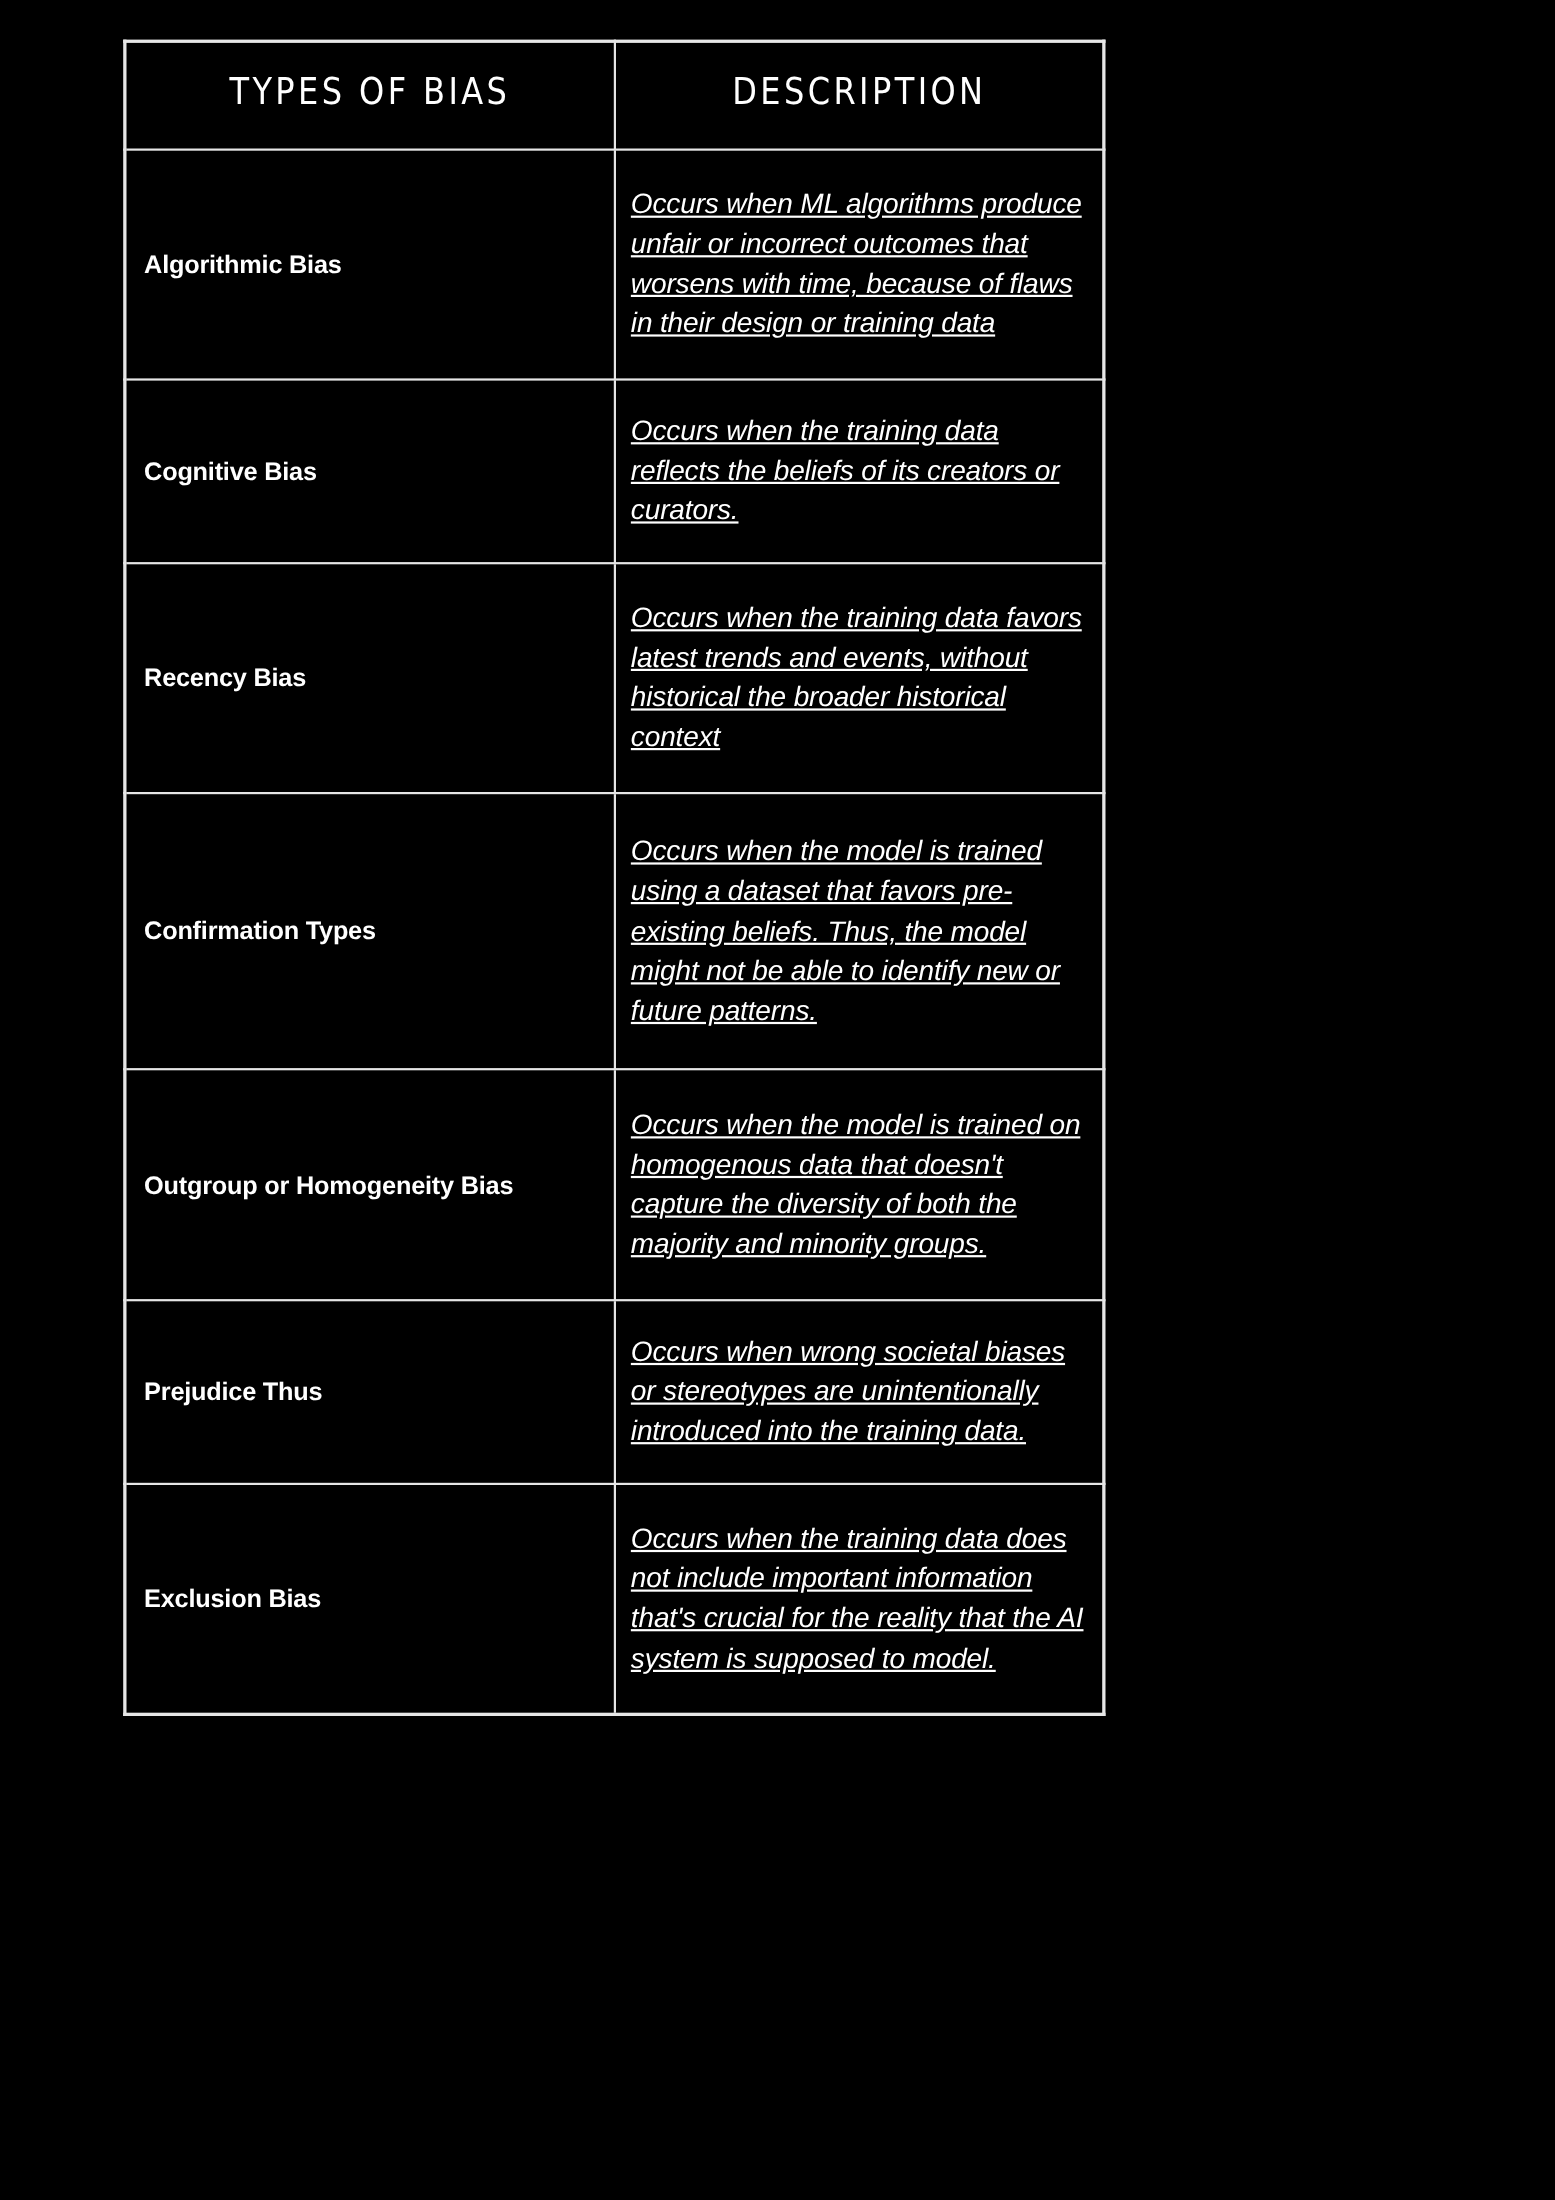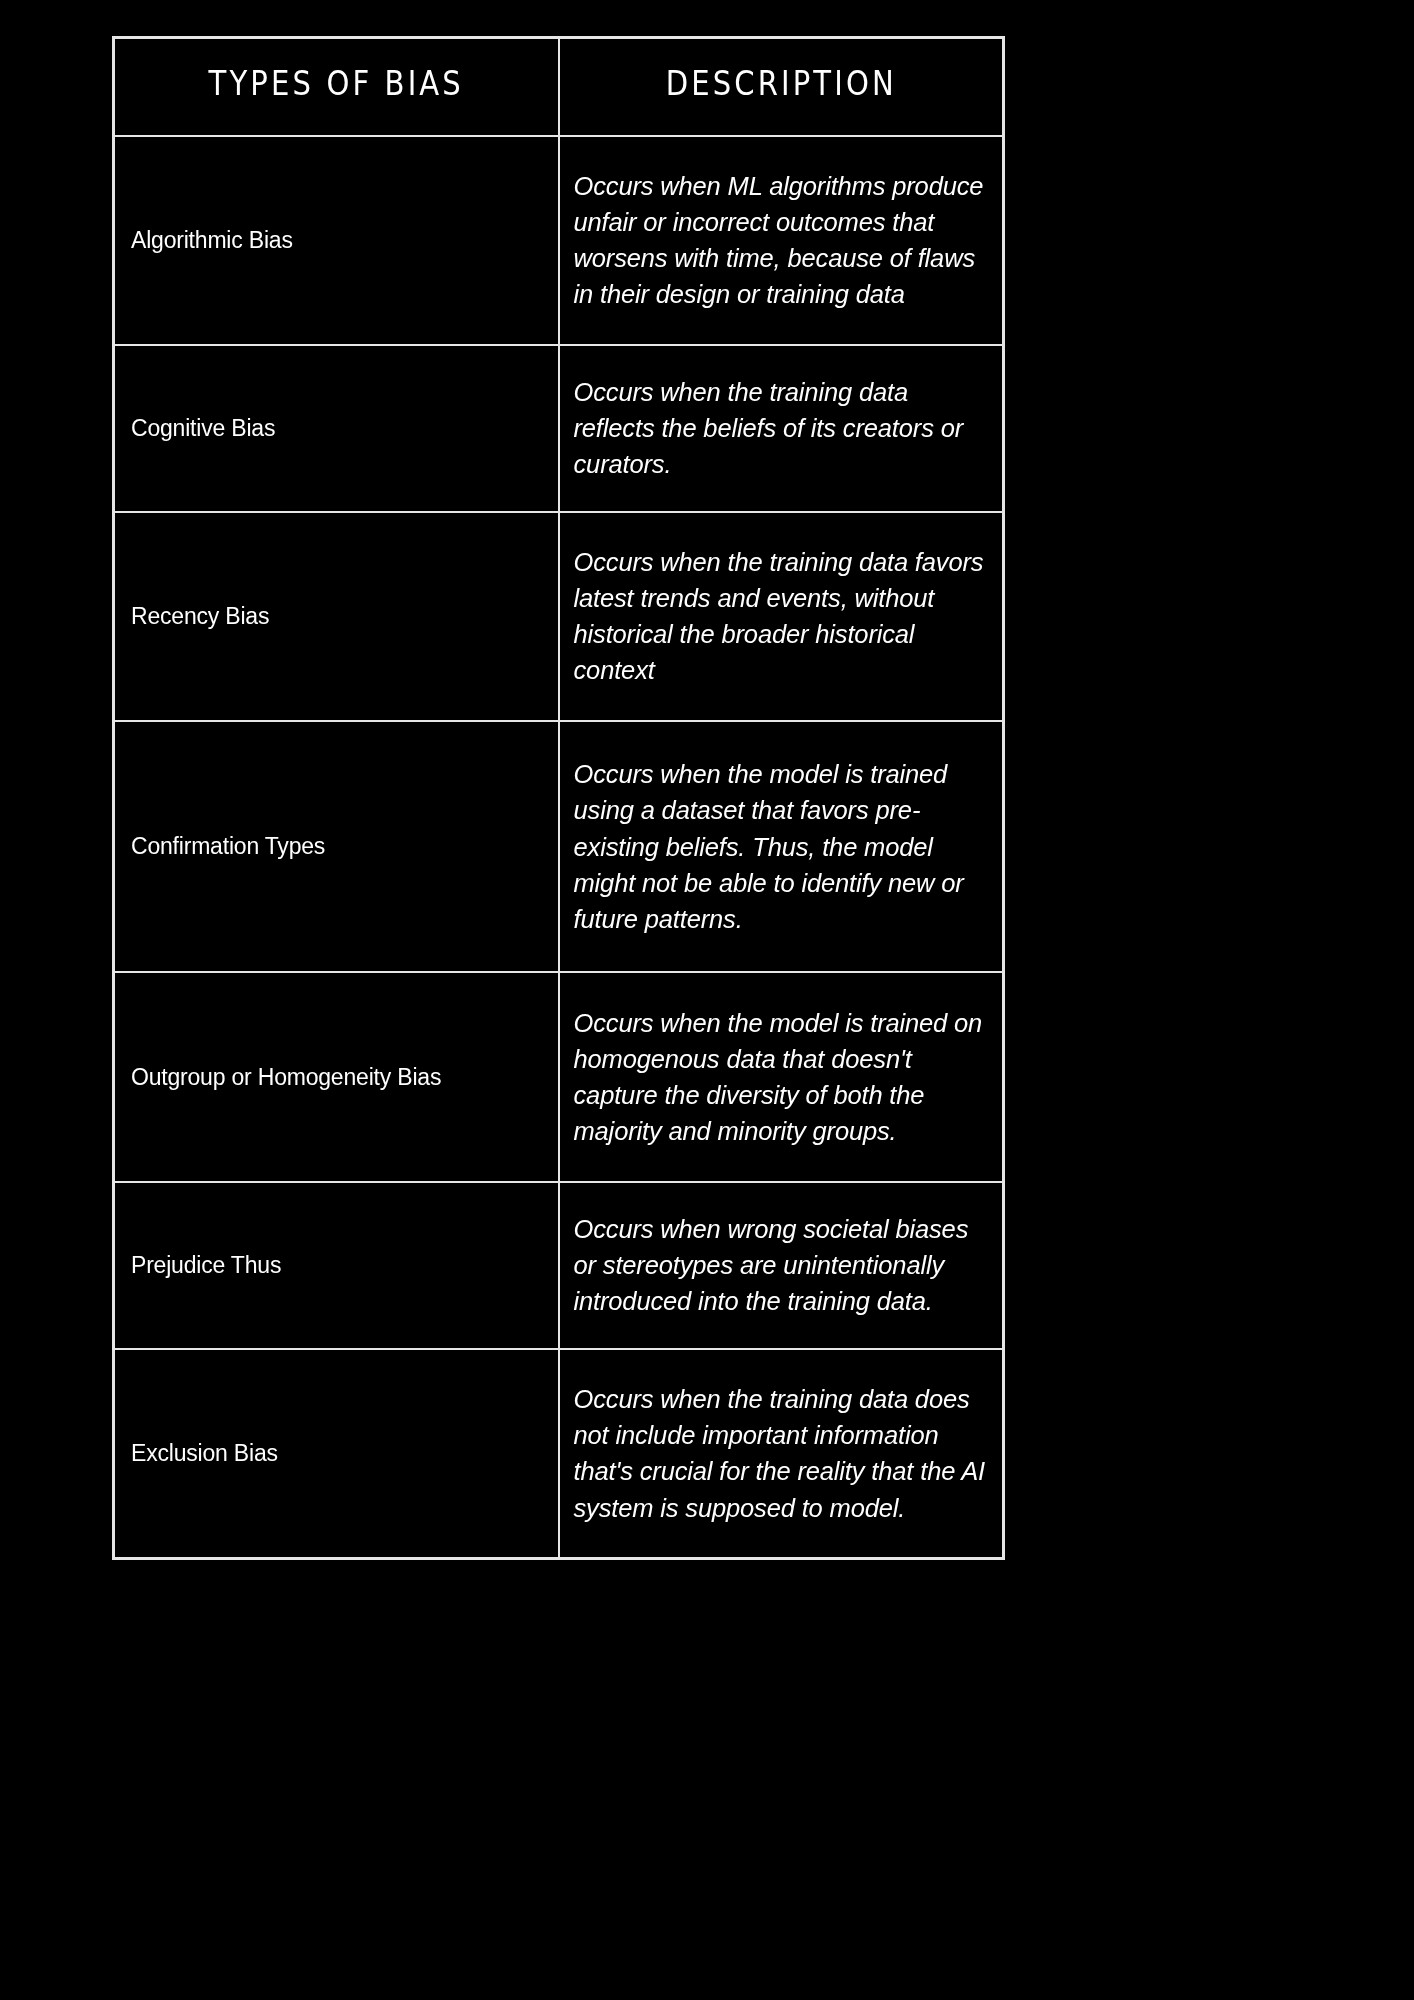--- a/index.html
+++ b/index.html
@@ -76,6 +76,7 @@
     color:#ffffff;
     max-width:420px;
     margin:0 auto;
+    text-decoration:underline;
   }
 </style>
 </head>

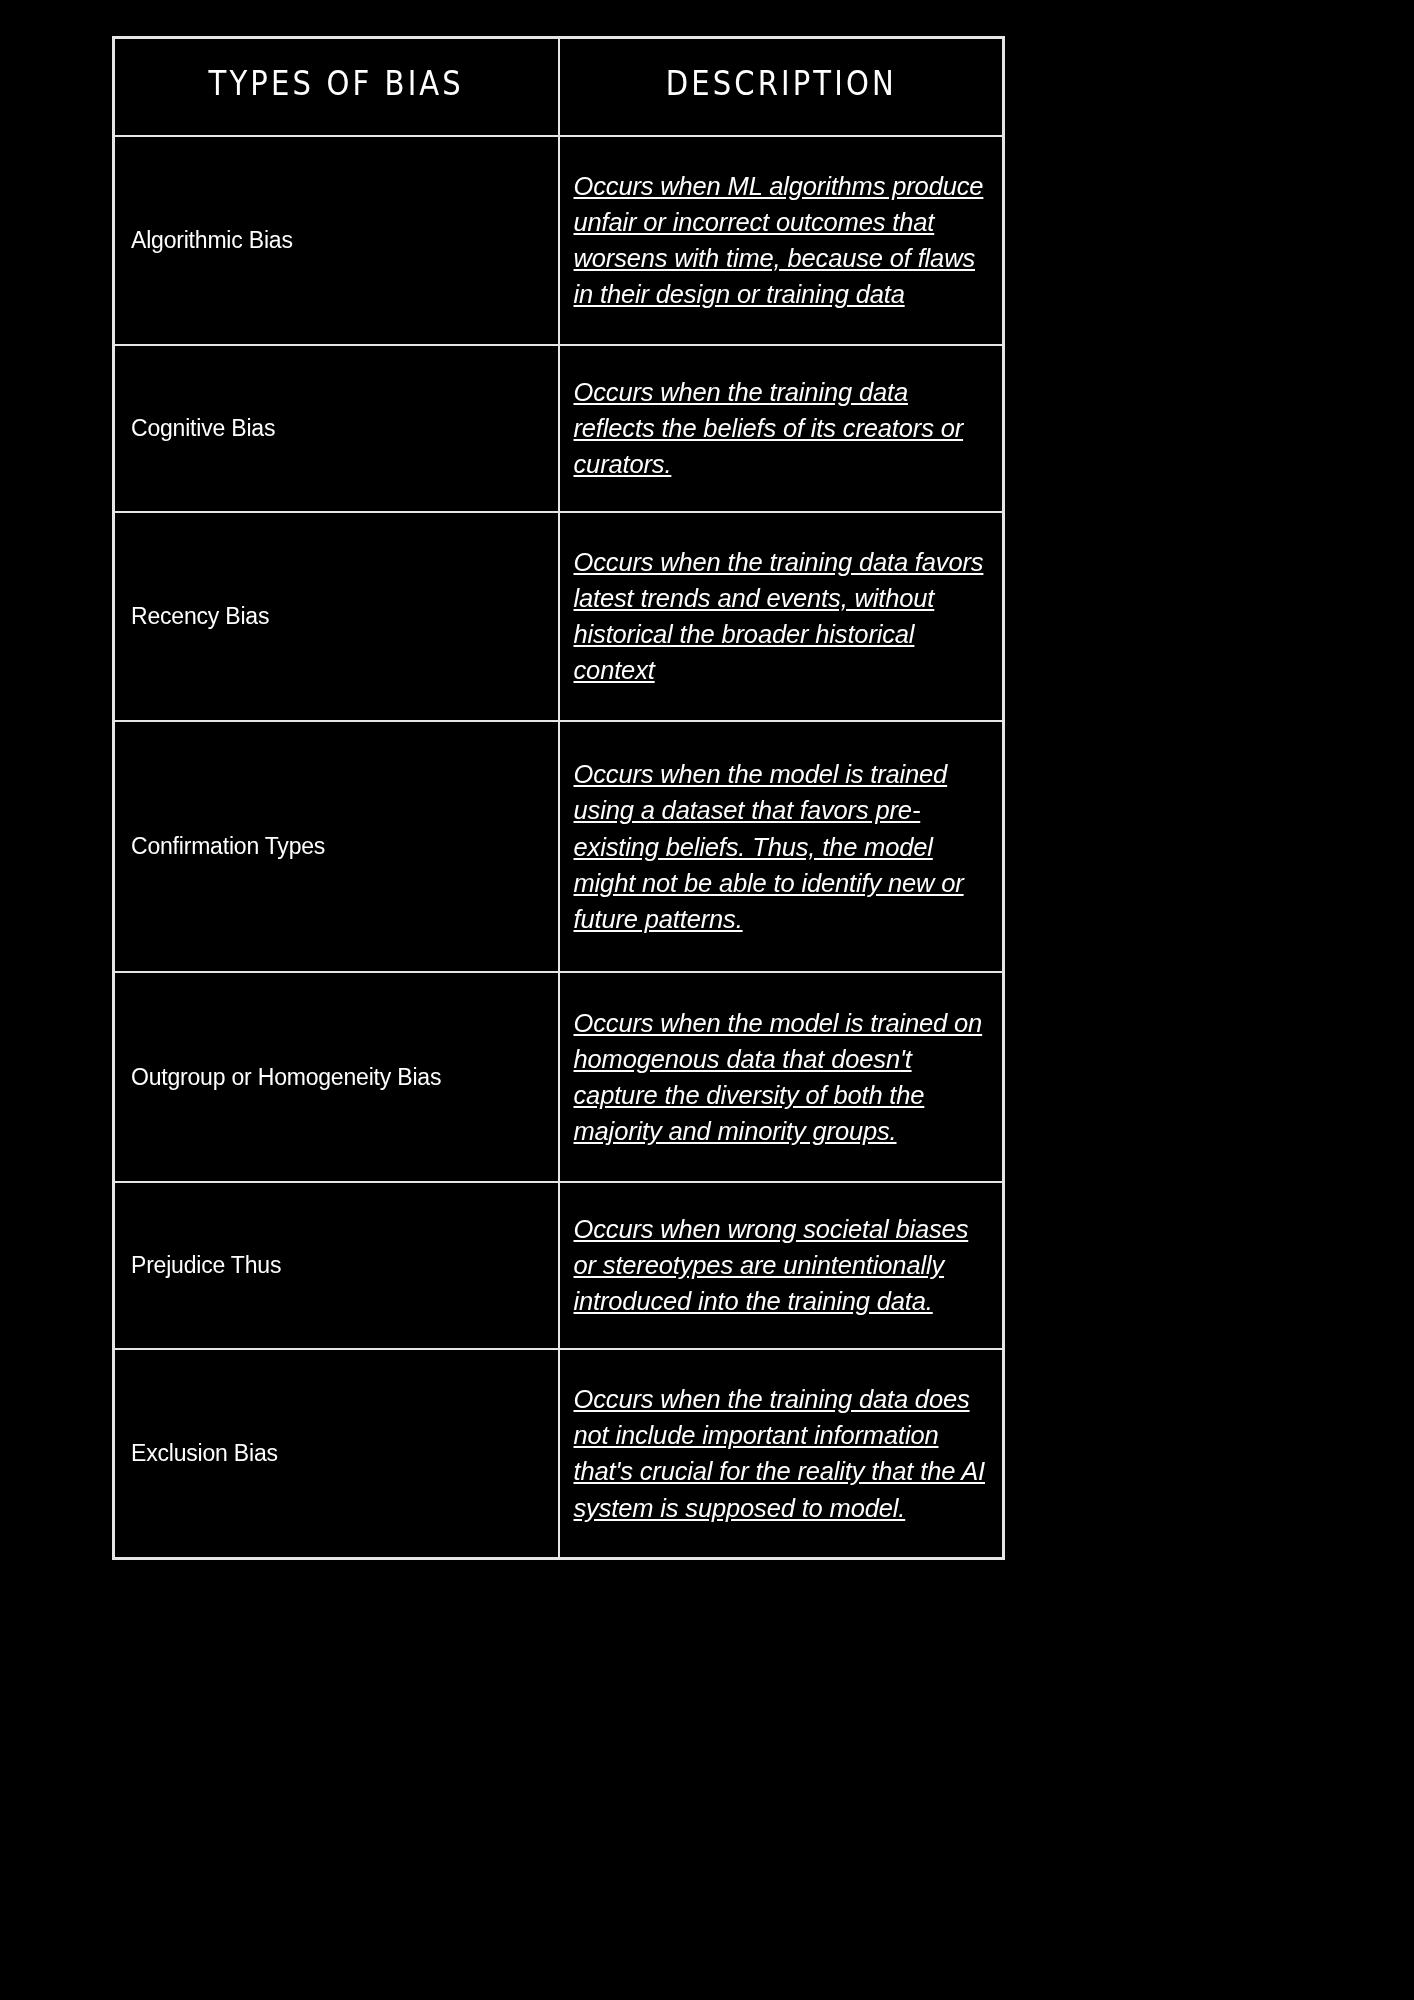--- a/index.html
+++ b/index.html
@@ -57,7 +57,7 @@
   .type-text {
     display:block;
     font-family:"Liberation Sans", sans-serif;
-    font-weight:normal;
+    font-weight:bold;
     font-size:23px;
     line-height:1.25;
     letter-spacing:-0.2px;

